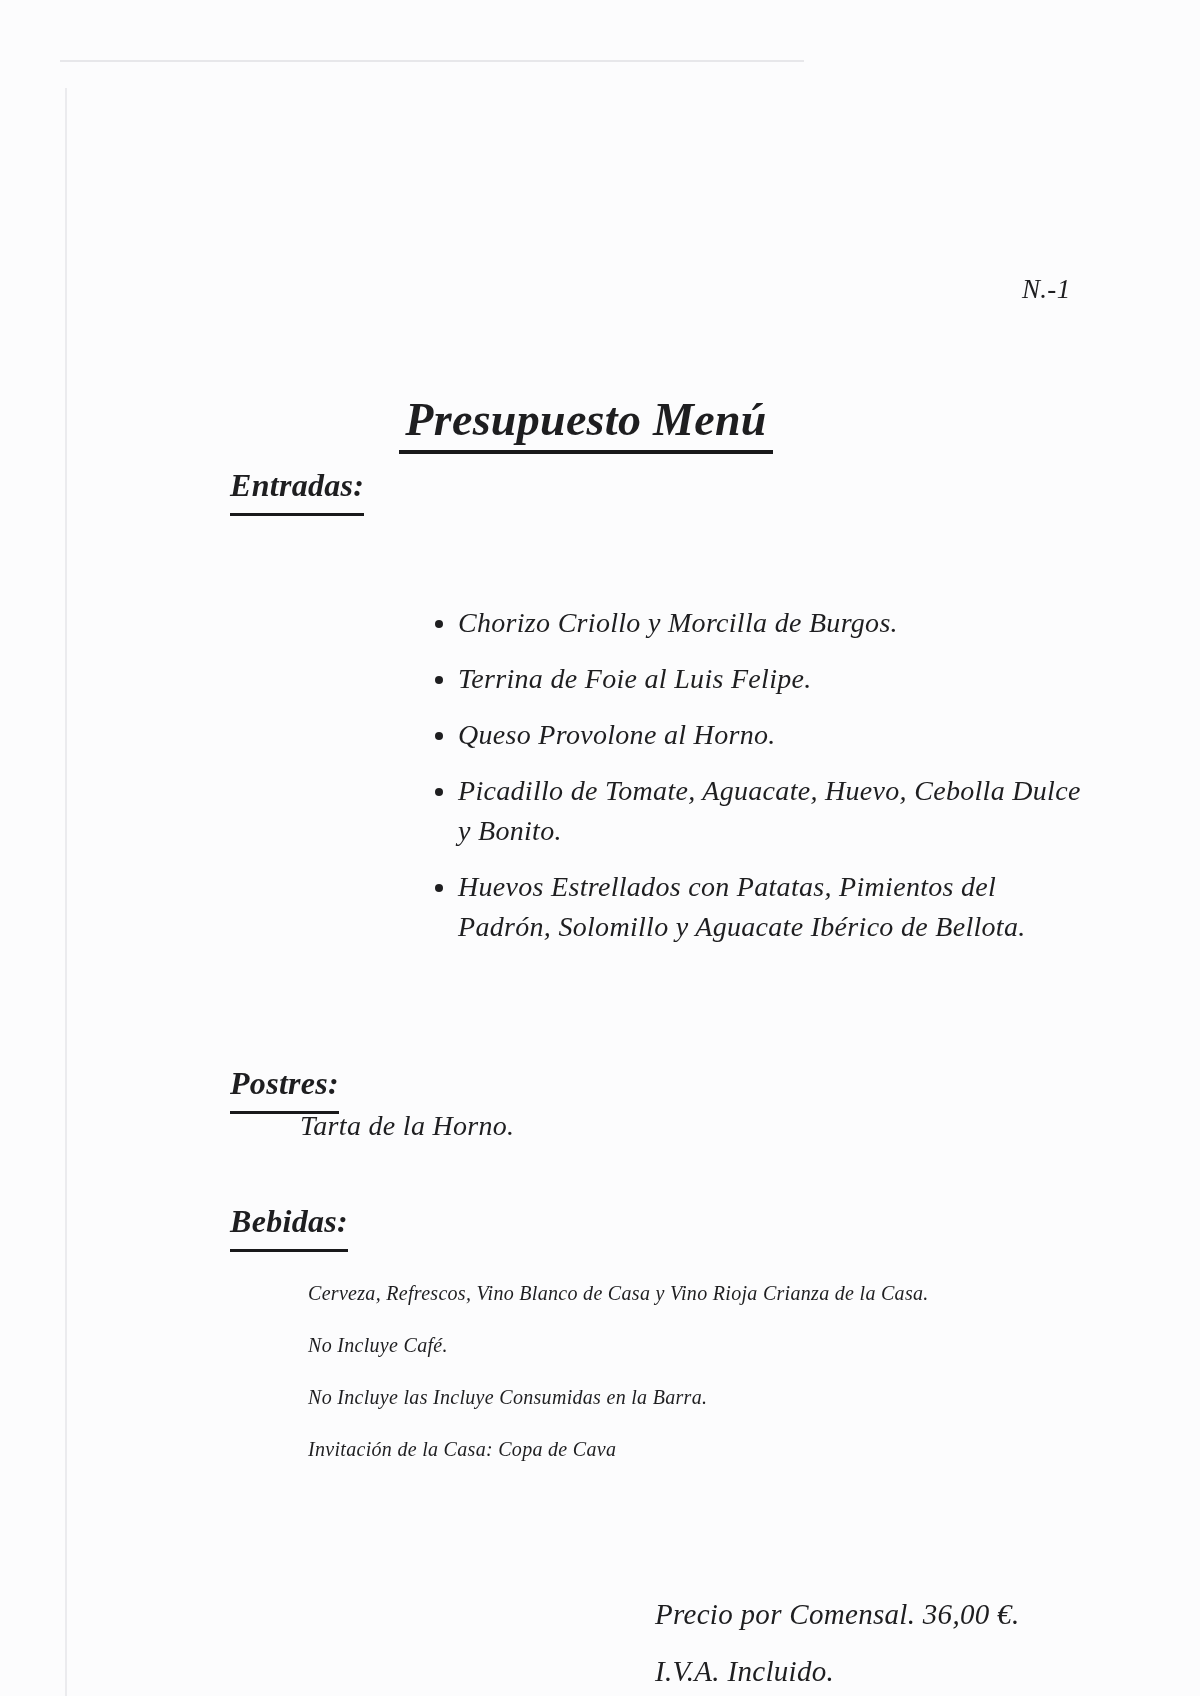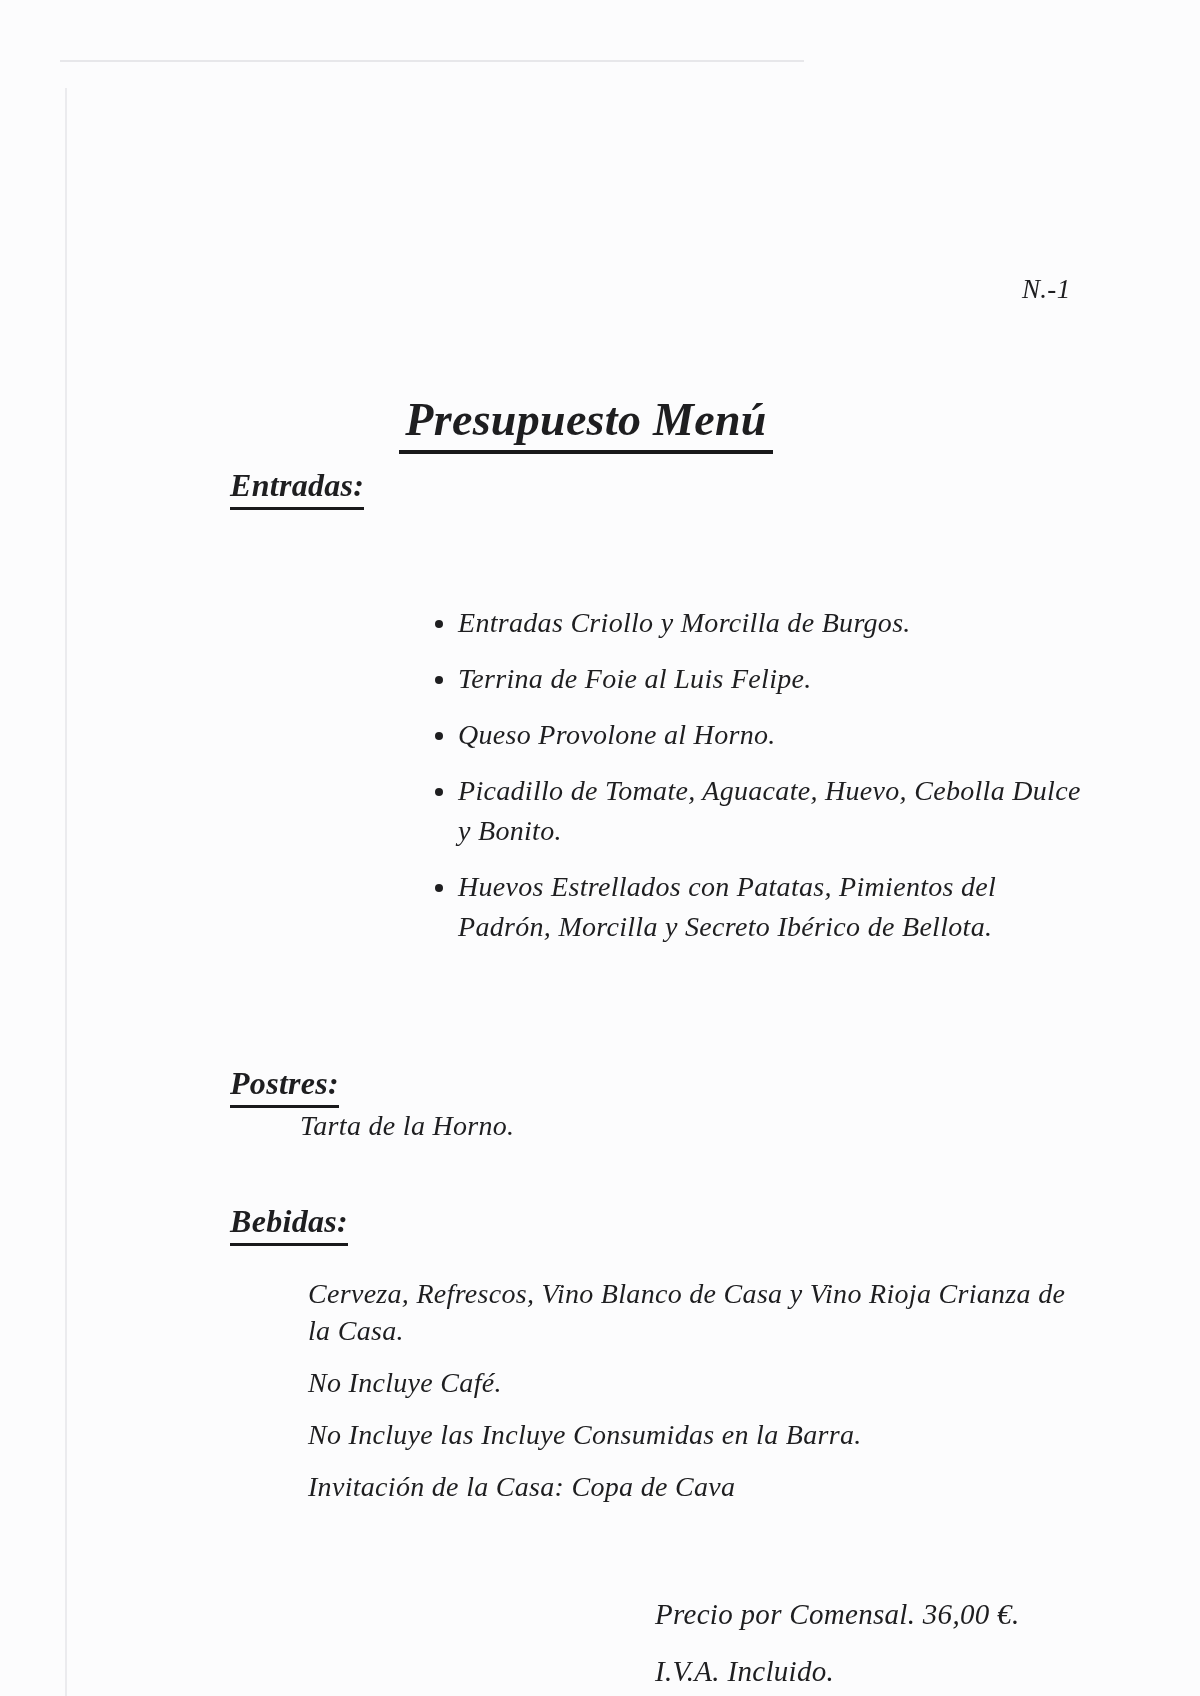--- a/index.html
+++ b/index.html
@@ -52,7 +52,7 @@
   .section-heading span {
     display: inline-block;
     border-bottom: 3px solid #19191b;
-    padding-bottom: 3px;
+    padding-bottom: 9px;
   }
   .h-entradas { top: 392px; }
   .h-postres  { top: 990px; }

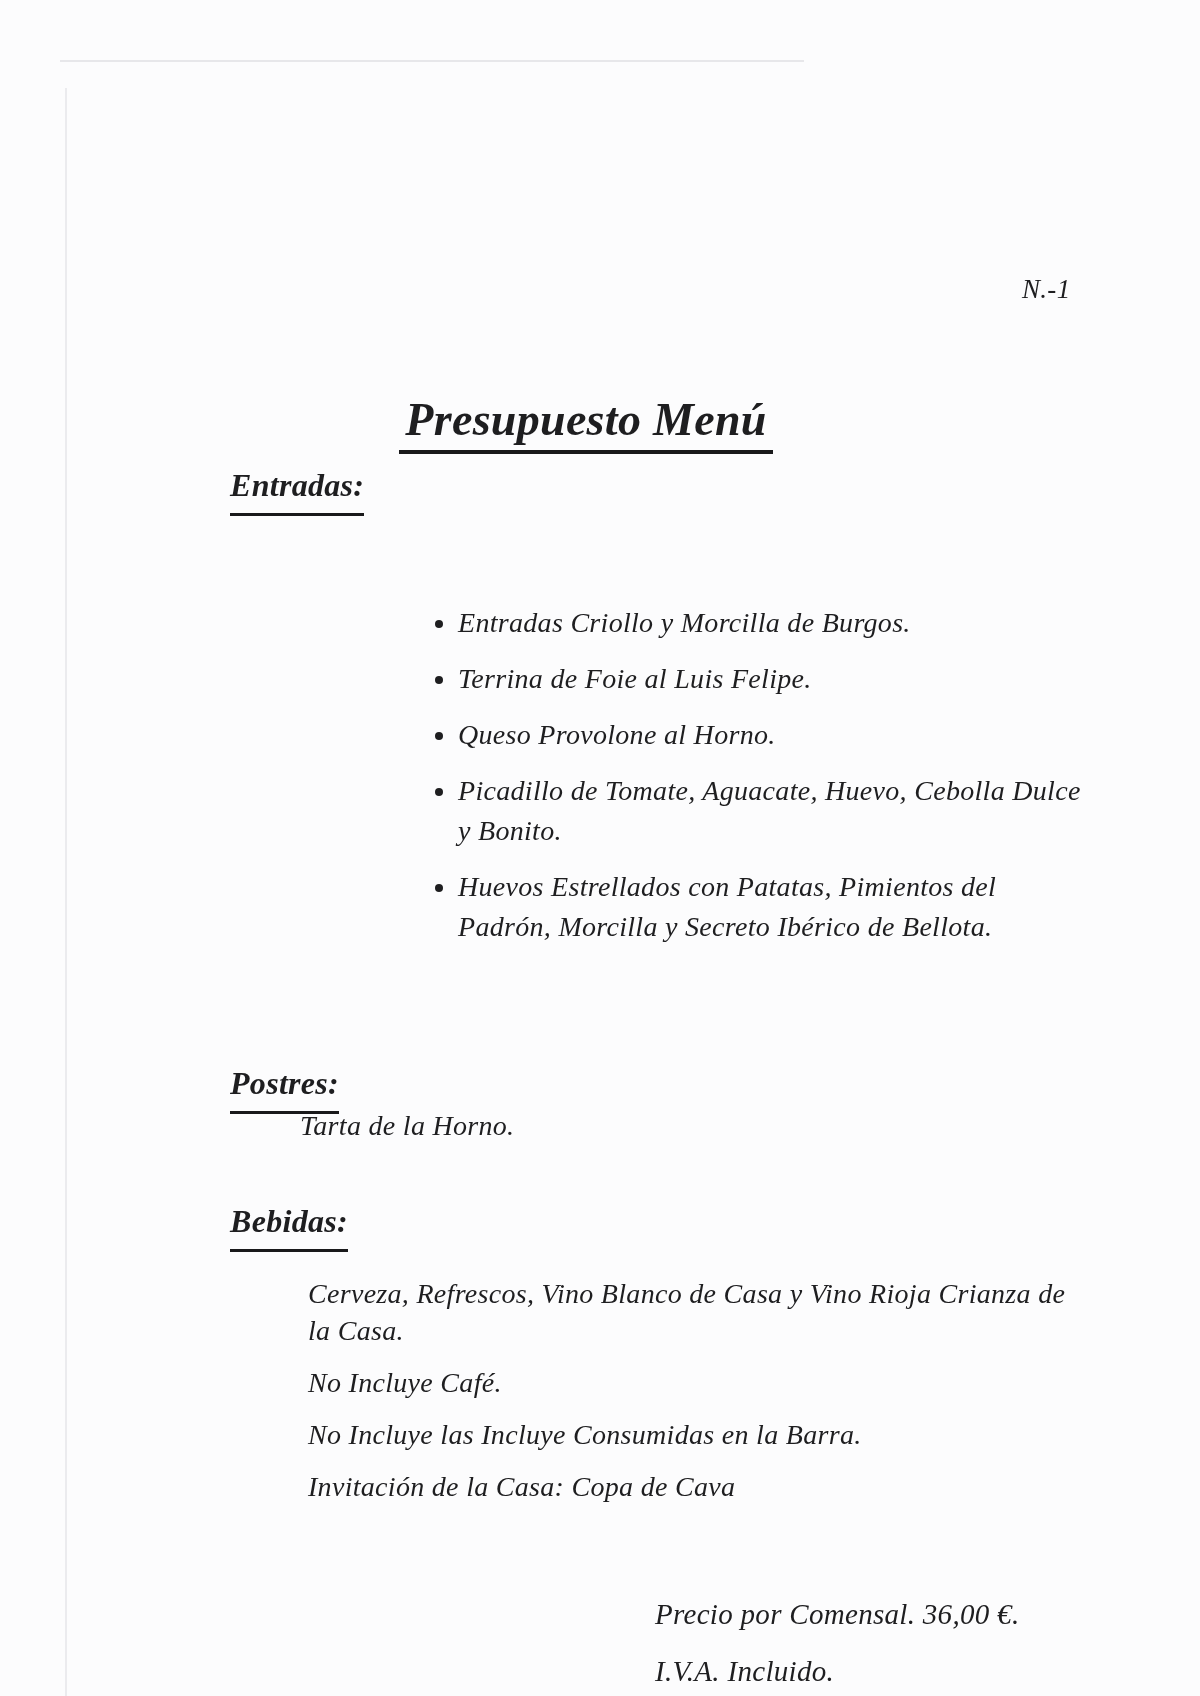--- a/index.html
+++ b/index.html
@@ -104,7 +104,7 @@
 
   <ul class="starters-list">
 
-      <li>Entradas Criollo y Morcilla de Burgos.</li>
+      <li>Chorizo Criollo y Morcilla de Burgos.</li>
 
       <li>Terrina de Foie al Luis Felipe.</li>
 

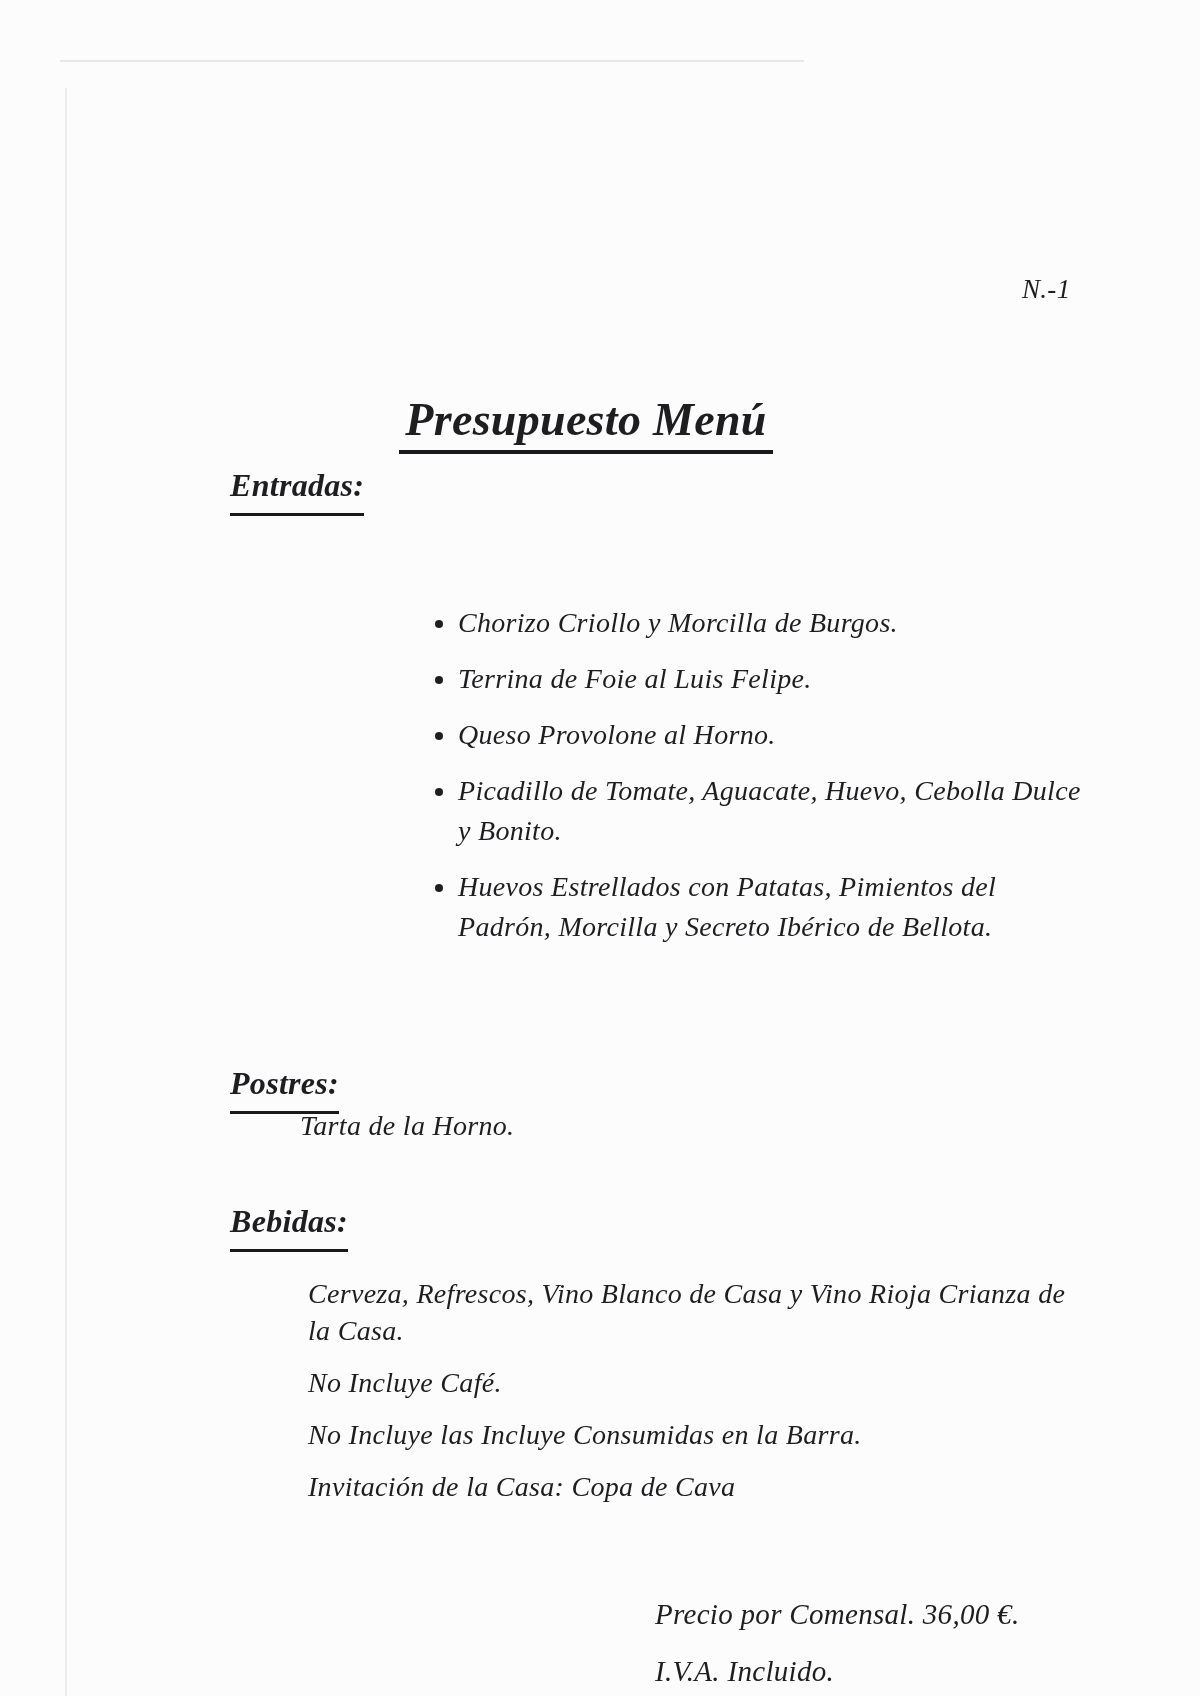--- a/index.html
+++ b/index.html
@@ -112,7 +112,7 @@
 
       <li>Picadillo de Tomate, Aguacate, Huevo, Cebolla Dulce y Bonito.</li>
 
-      <li>Huevos Estrellados con Patatas, Pimientos del Padrón, Morcilla y Secreto Ibérico de Bellota.</li>
+      <li>Huevos Estrellados con Patatas, Pimientos del Padrón, Solomillo y Aguacate Ibérico de Bellota.</li>
     </ul>
 
 

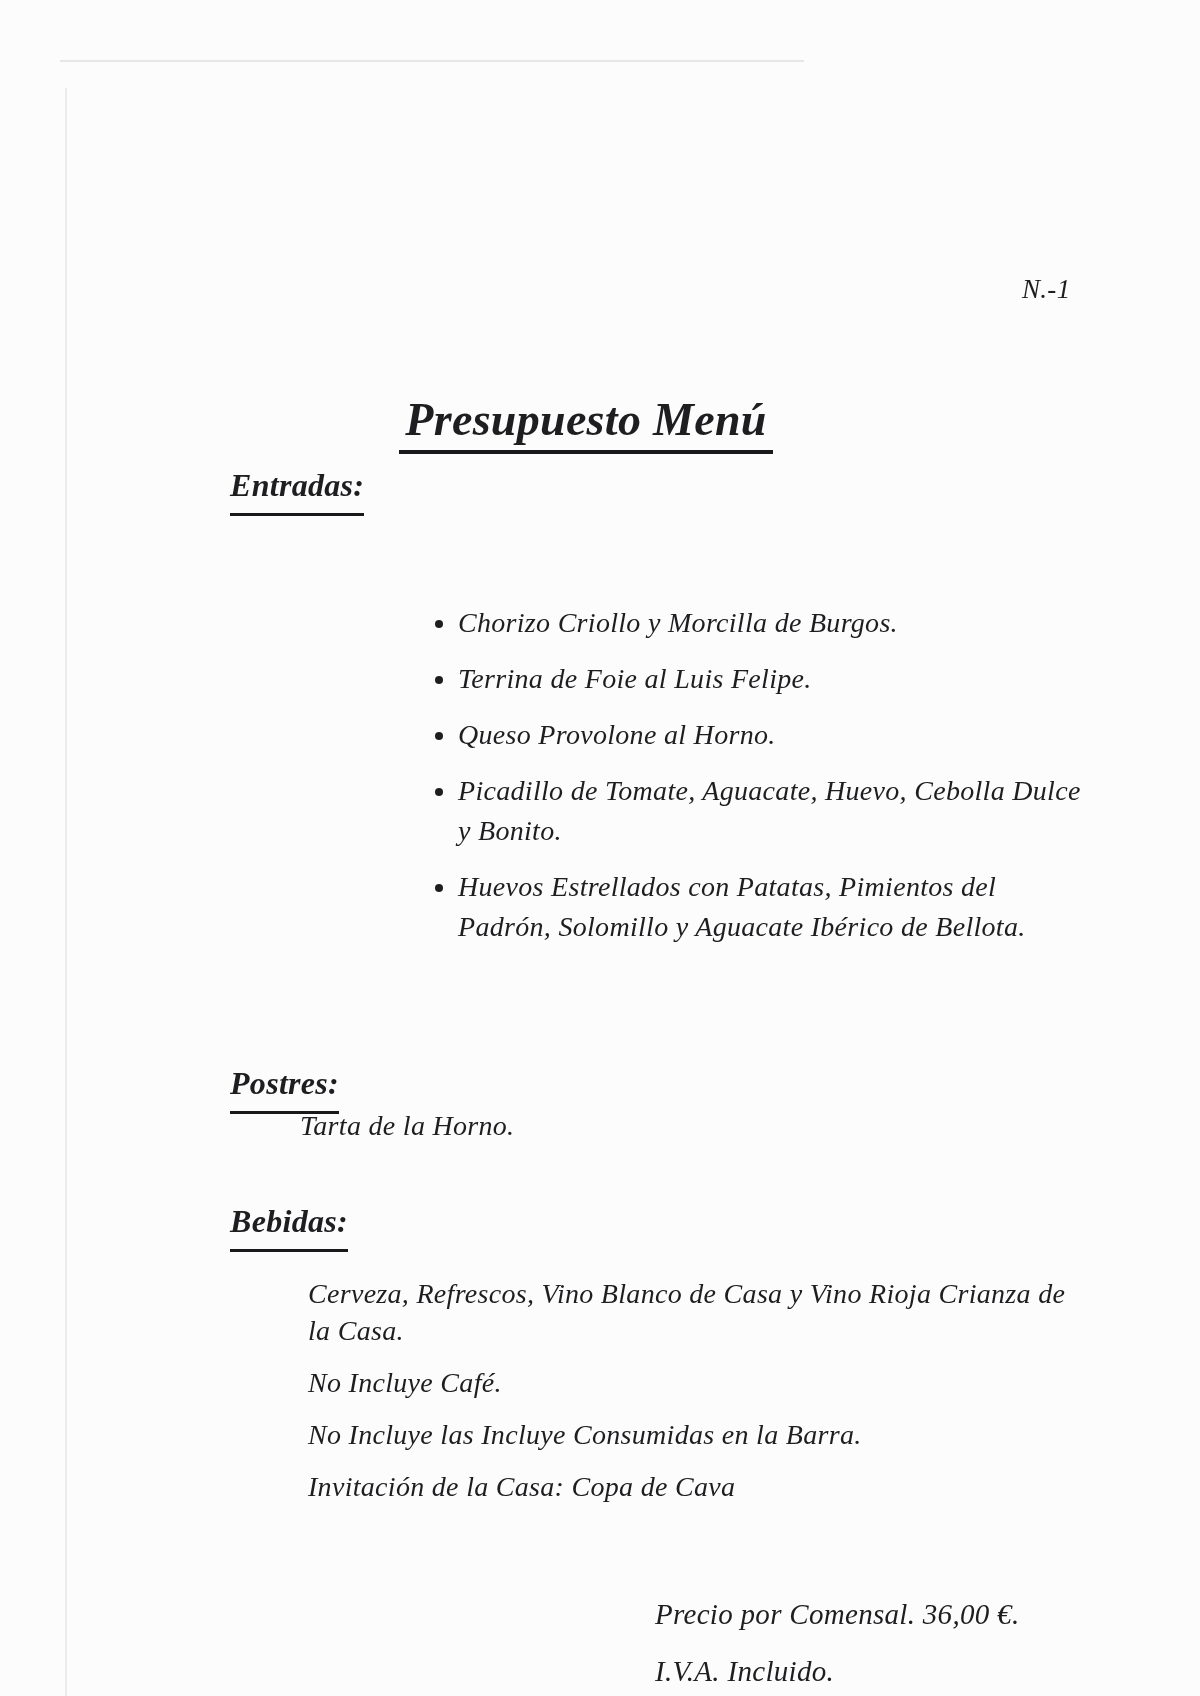--- a/index.html
+++ b/index.html
@@ -75,7 +75,7 @@
   }
   .bebidas-lines {
     position: absolute; left: 233px; top: 1200px;
-    width: 790px; font-size: 28px; line-height: 37px;
+    width: 790px; font-size: 20px; line-height: 37px;
   }
   .pricing-block {
     position: absolute; left: 580px; top: 1518px;

